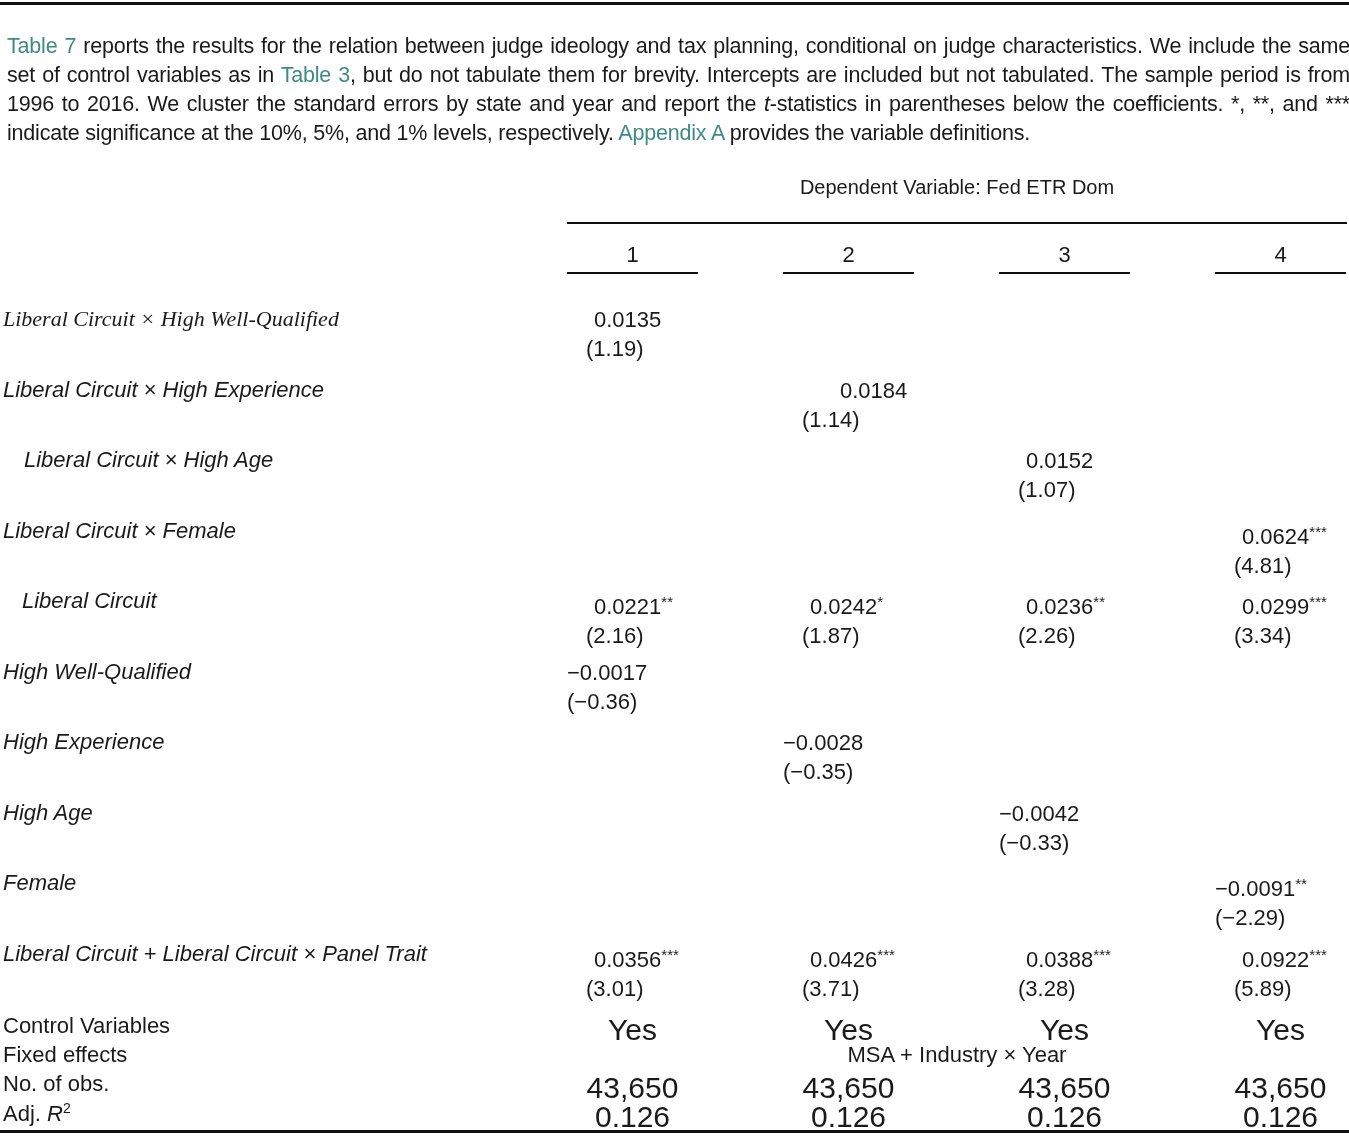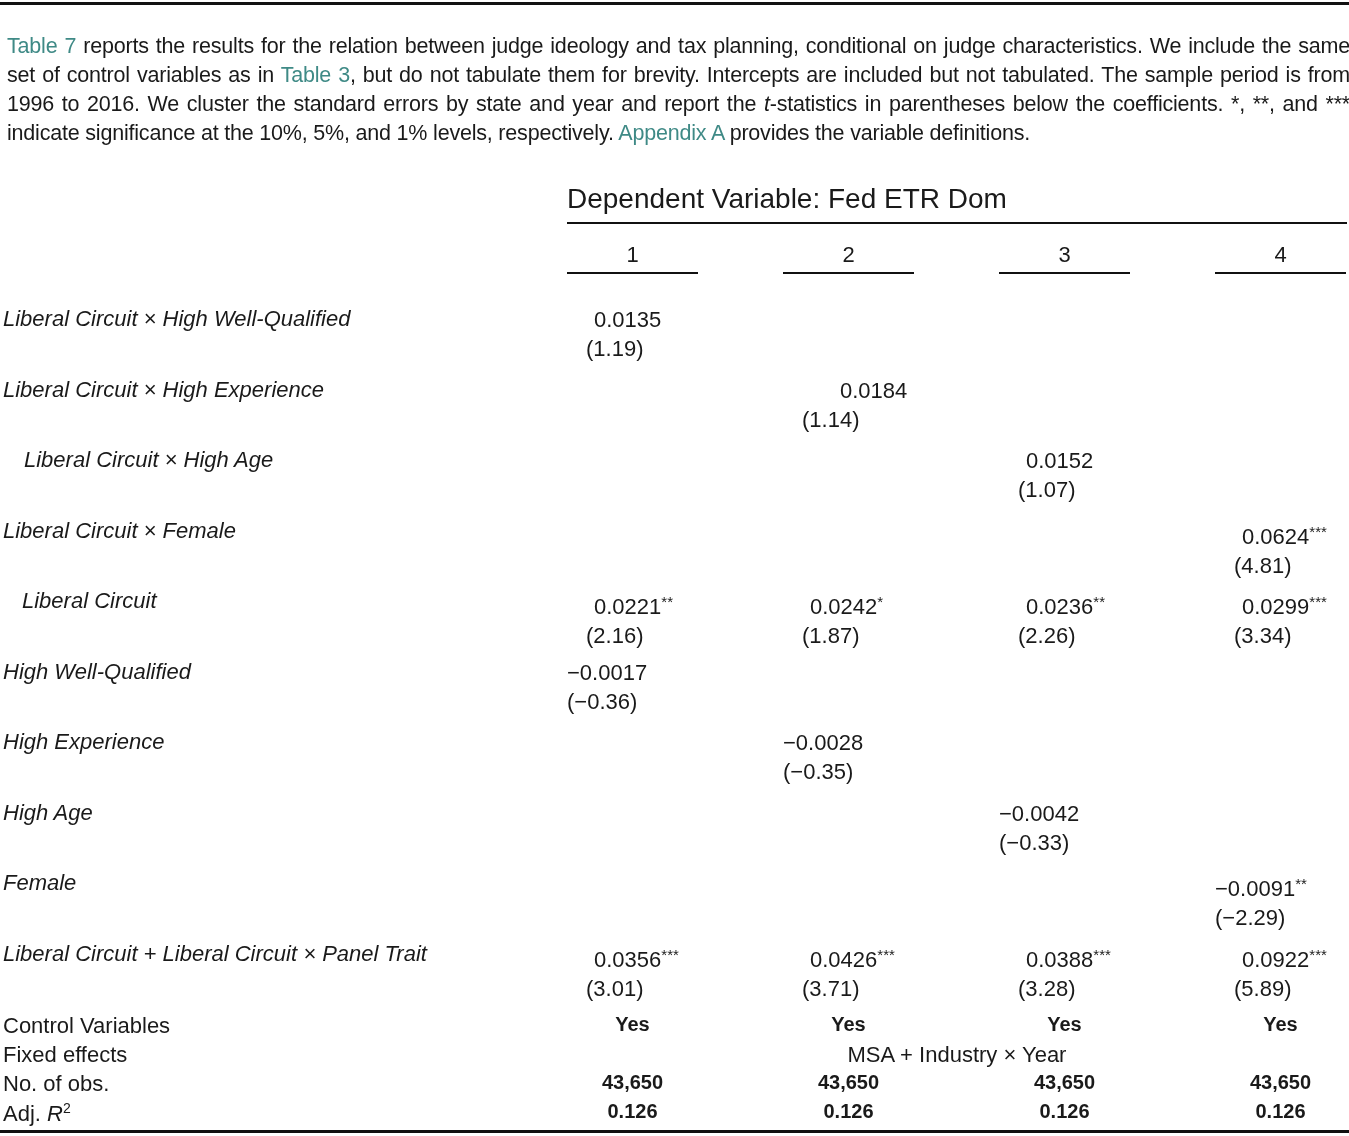--- a/index.html
+++ b/index.html
@@ -13,7 +13,7 @@
     font-size: 21.5px; line-height: 29px; text-align: justify; letter-spacing: -0.2px;
   }
   .note a { color: #3f8a86; text-decoration: none; }
-  .dep-header { position: absolute; left: 567px; top: 183px; width: 780px; text-align: left; font-size: 28px; }
+  .dep-header { position: absolute; left: 567px; top: 176px; width: 780px; text-align: center; font-size: 20px; }
   .dep-rule { position: absolute; left: 567px; top: 222px; width: 780px; height: 2px; background: #111; }
   .colnum { position: absolute; top: 242px; width: 131px; text-align: center; font-size: 22px; }
   .colrule { position: absolute; top: 272px; width: 131px; height: 2px; background: #111; }

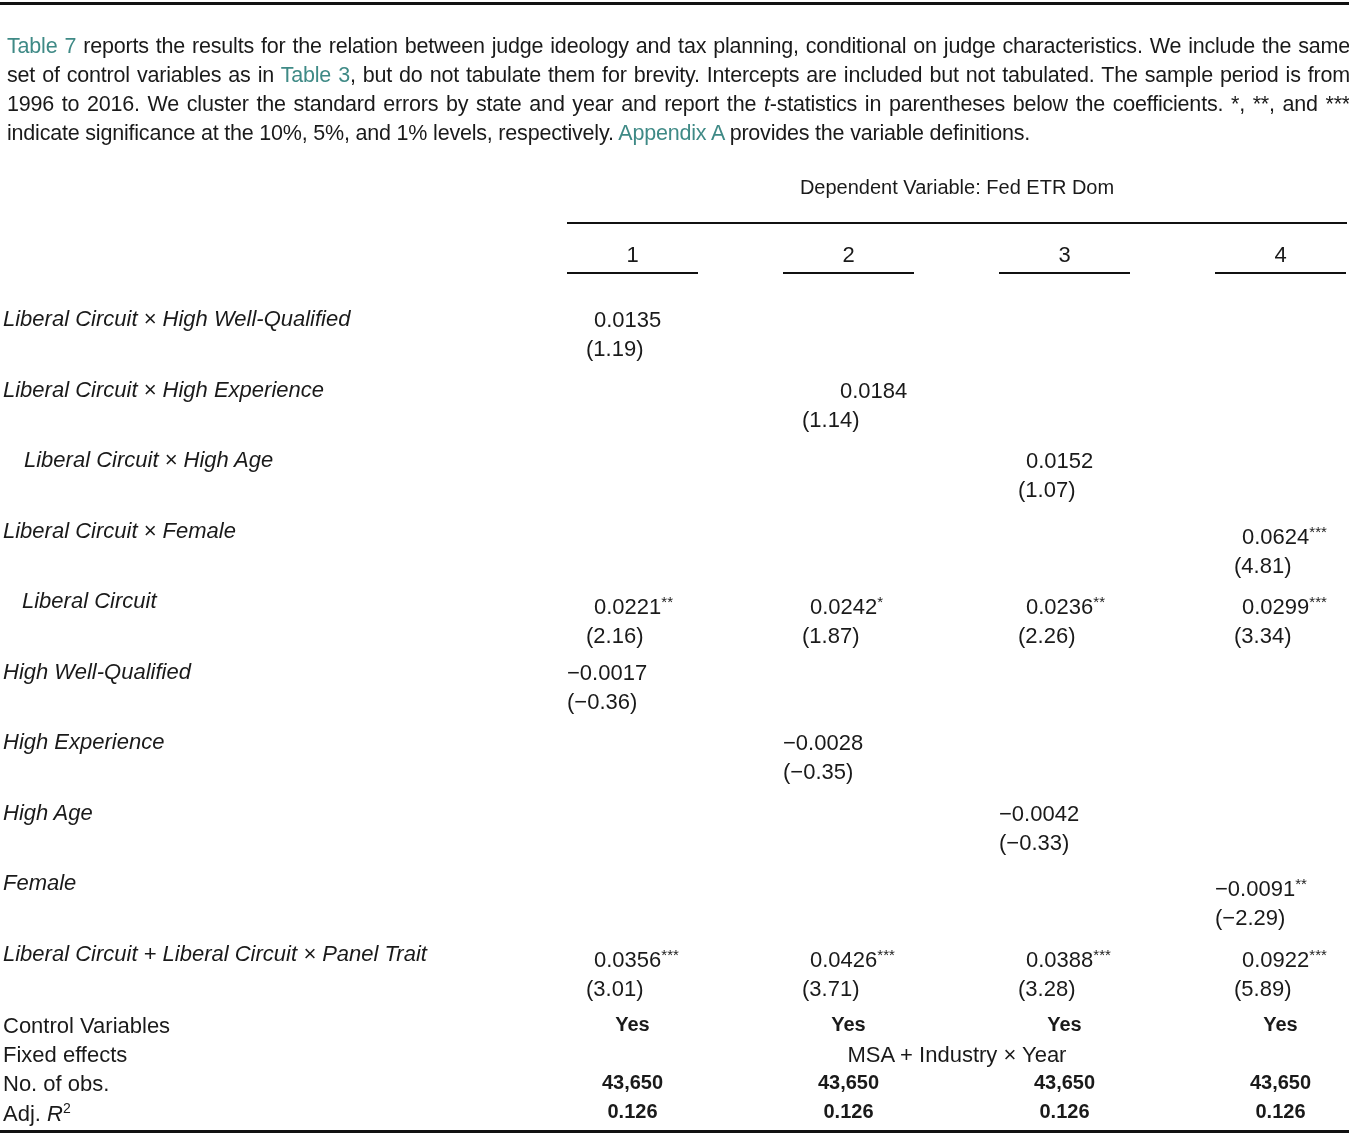--- a/index.html
+++ b/index.html
@@ -50,7 +50,7 @@
 <div class="colrule" style="left:1215px"></div>
 
 <div id="rows-container">
-    <div class="rowlabel" style="top: 306px;">Liberal Circuit × High Well-Qualified</div>
+    <div class="rowlabel" style="top: 306px; font-family: Liberation Serif, serif;">Liberal Circuit × High Well-Qualified</div>
     <div class="cell" style="top: 305px; left: 586px;">
       <span class="coef" style="padding-left: 8px;"><span>0.0135</span></span>
       <span class="tstat">(1.19)</span>

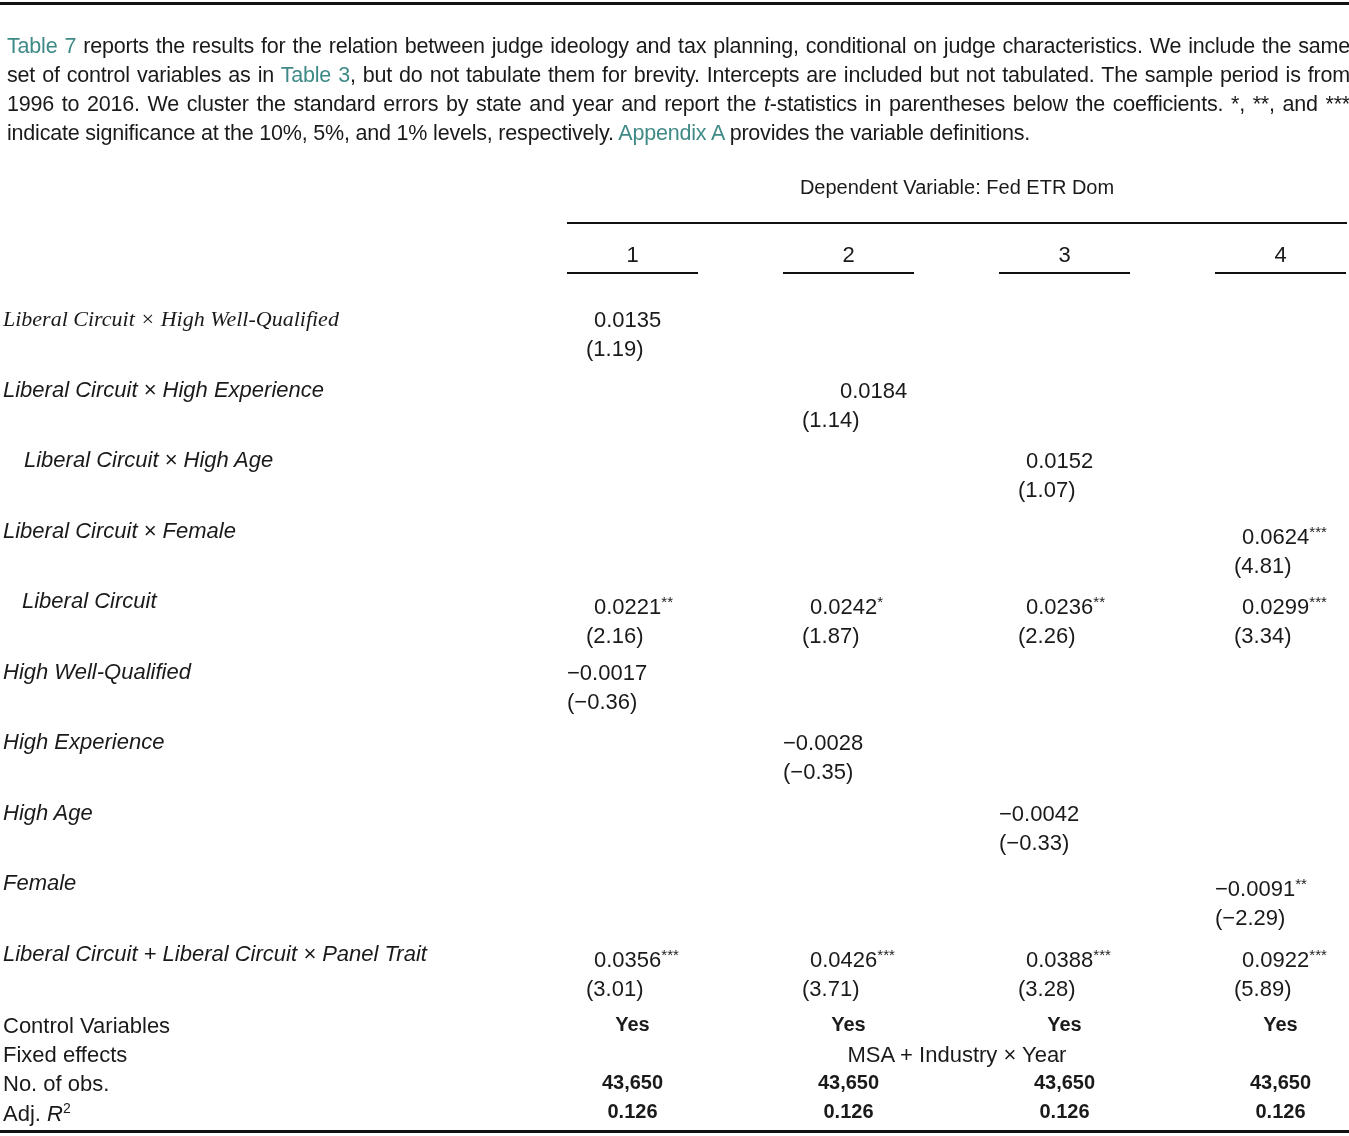--- a/index.html
+++ b/index.html
@@ -23,7 +23,7 @@
   .cell .tstat { display: block; }
   .stars { font-size: 15px; vertical-align: 7px; }
   .plainlabel { position: absolute; left: 3px; font-size: 22px; }
-  .centerval { position: absolute; width: 131px; text-align: center; font-size: 20px; font-weight: bold; }
+  .centerval { position: absolute; width: 131px; text-align: center; font-size: 30px; }
   .fe-val { position: absolute; left: 567px; width: 861px; text-align: center; font-size: 22px; }
   .bottom-rule { position: absolute; left: 0; top: 1130px; width: 1349px; height: 3px; background: #111; }
   sup { font-size: 14px; }

